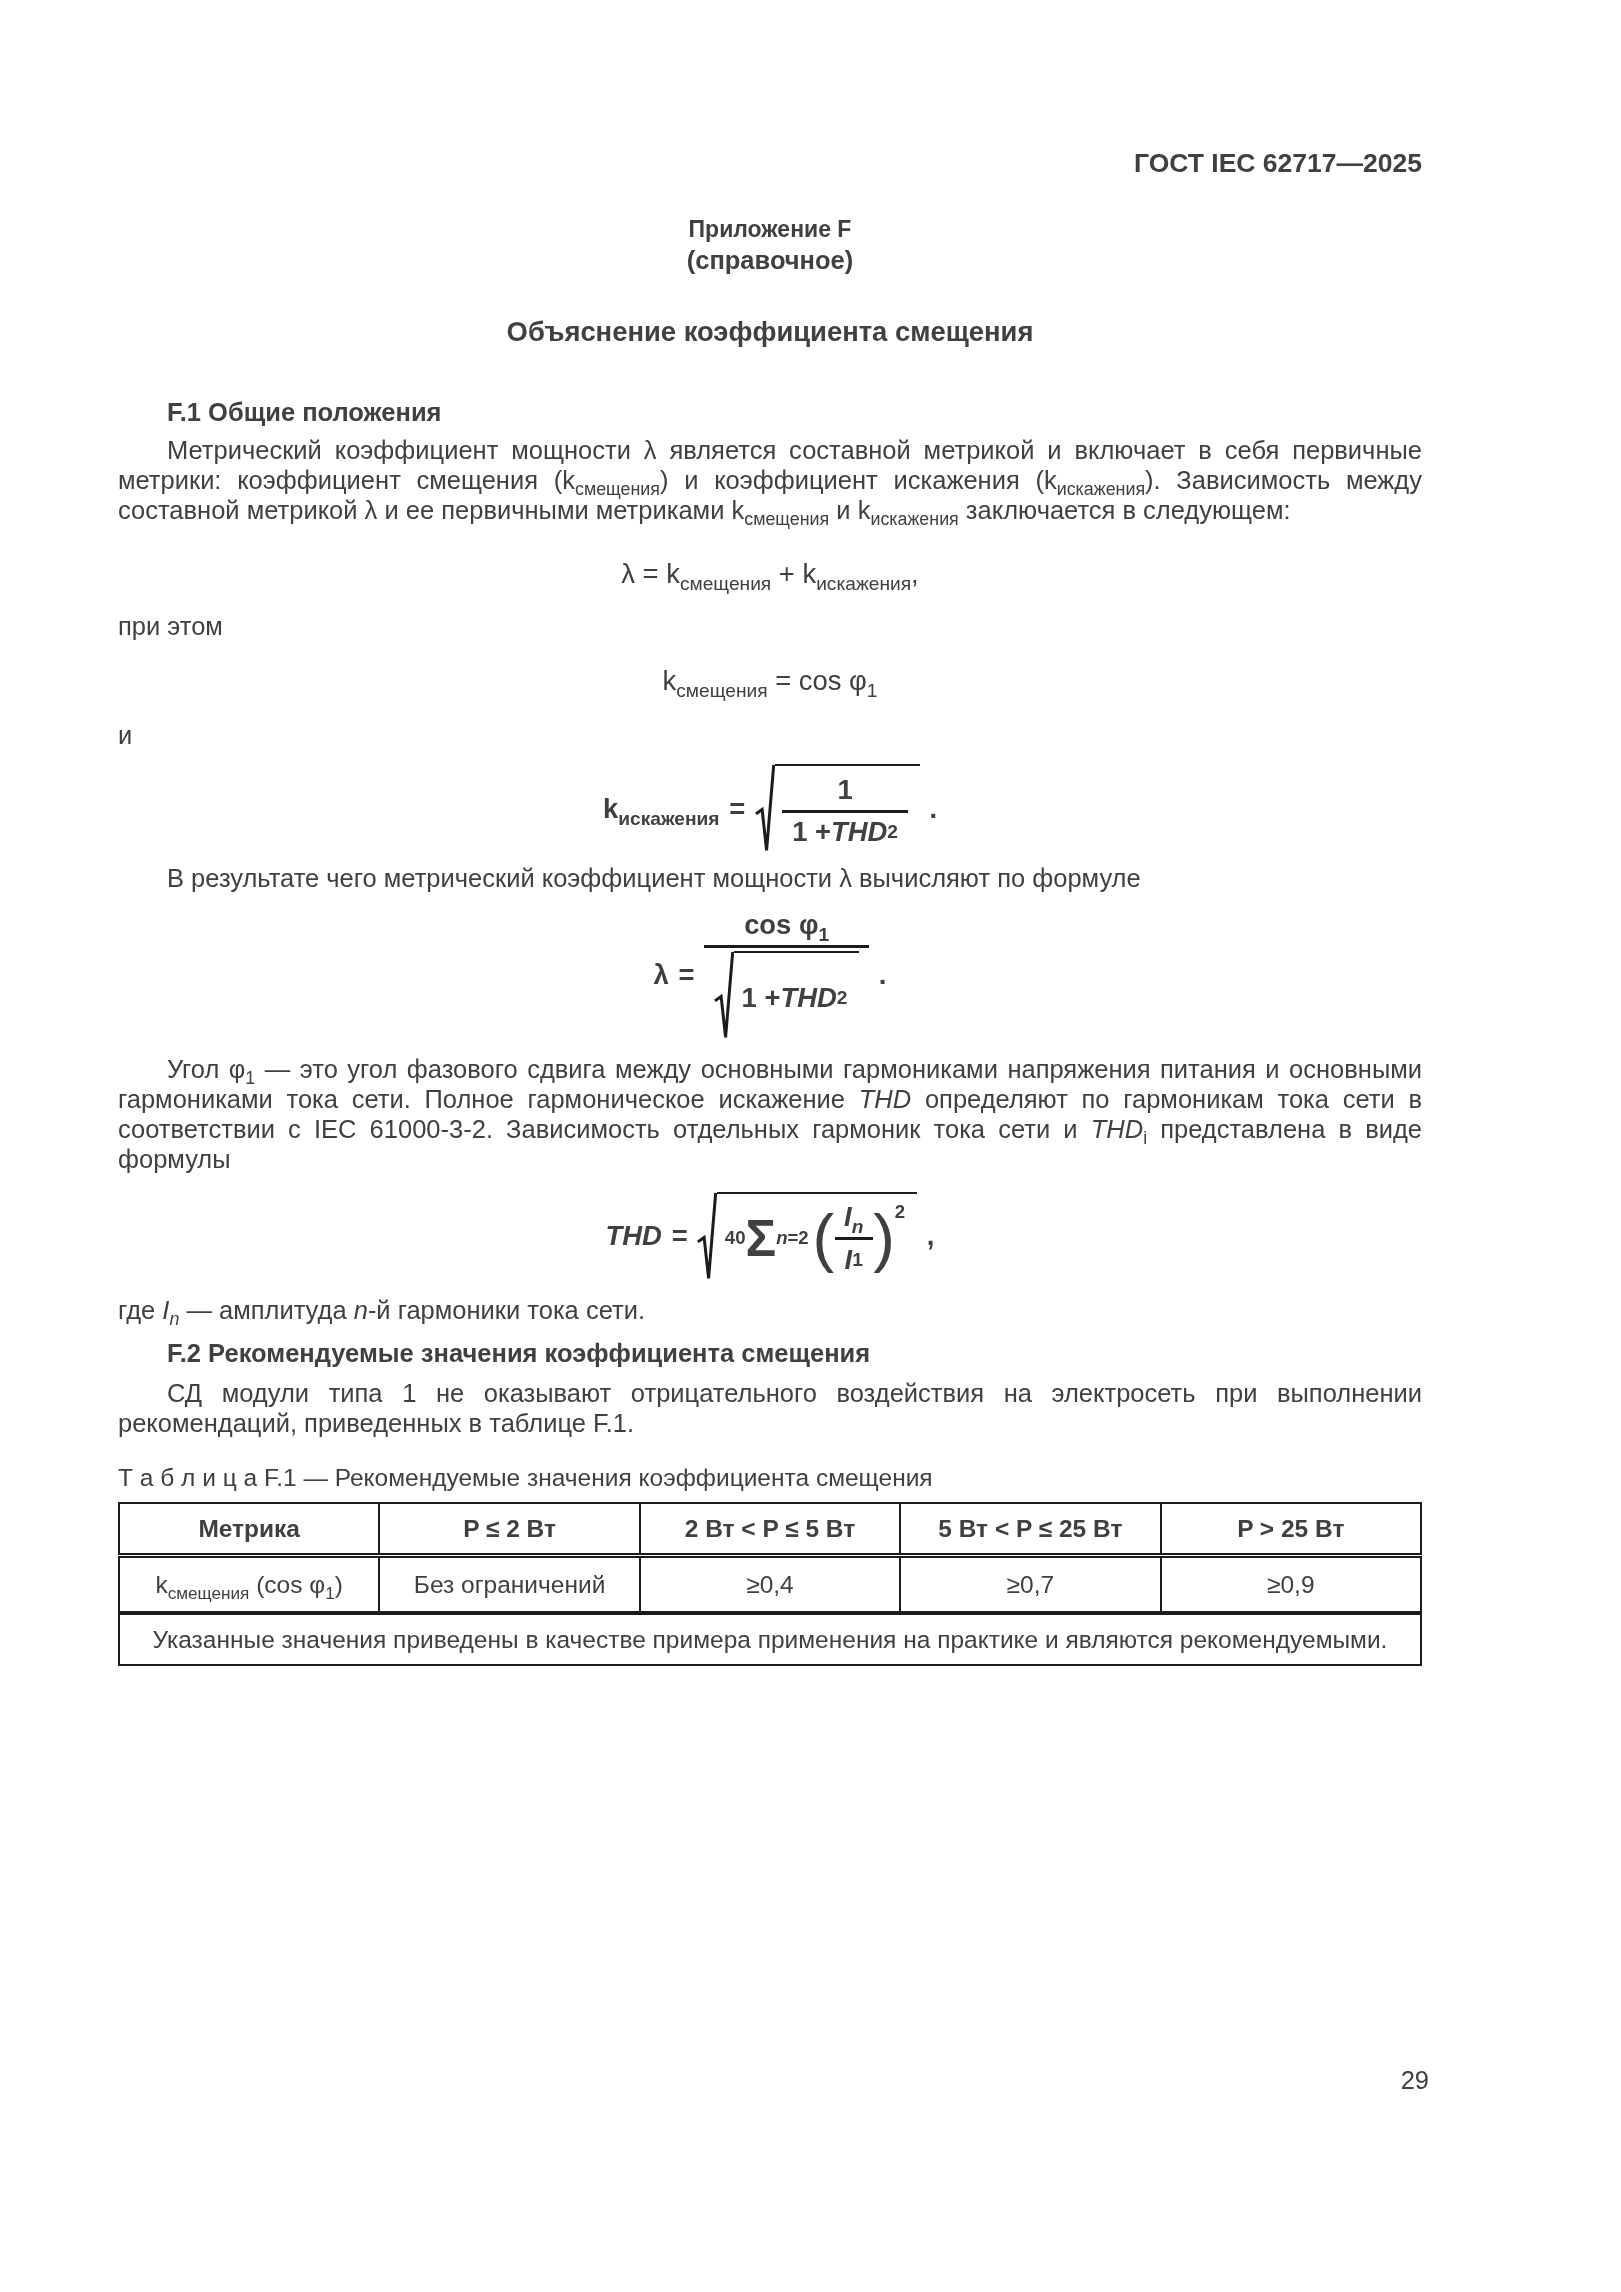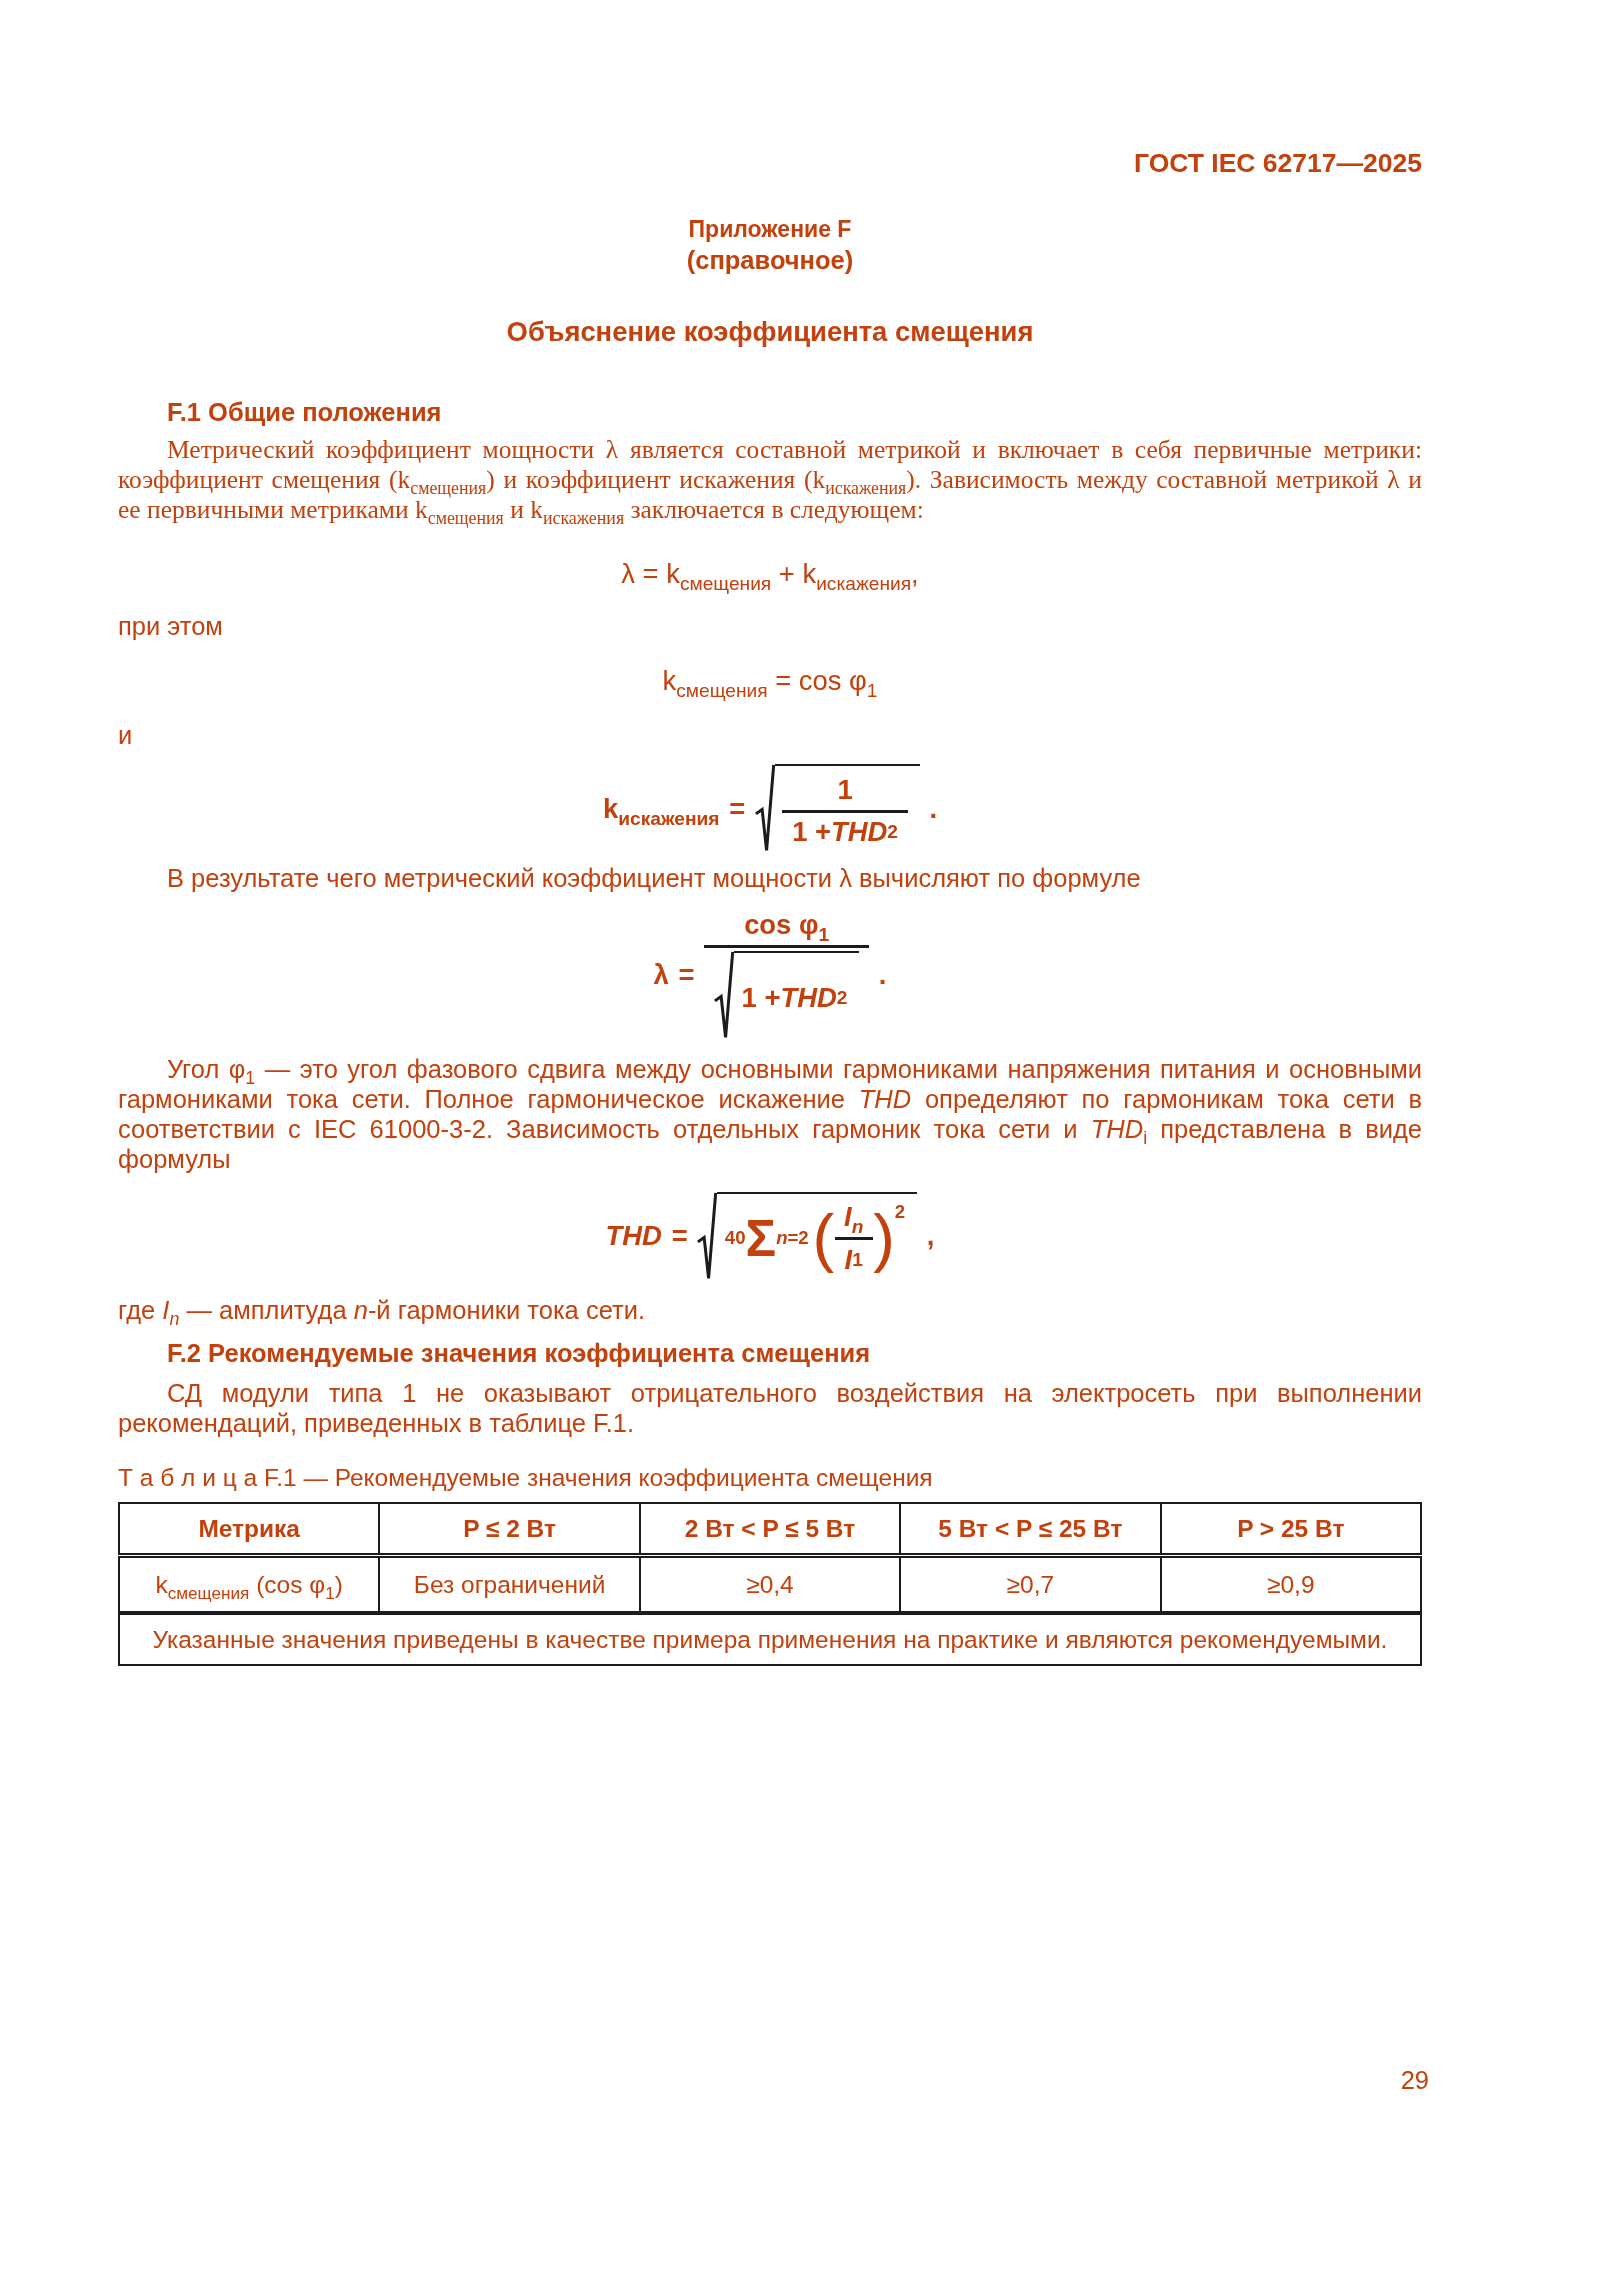--- a/index.html
+++ b/index.html
@@ -8,7 +8,7 @@
     width:1621px; height:2293px;
     background:#ffffff;
     font-family:"Liberation Sans","DejaVu Sans",sans-serif;
-    color:#c2410c;
+    color:#404040;
     overflow:hidden;
   }
   .content { position:absolute; left:118px; top:0; width:1304px; }

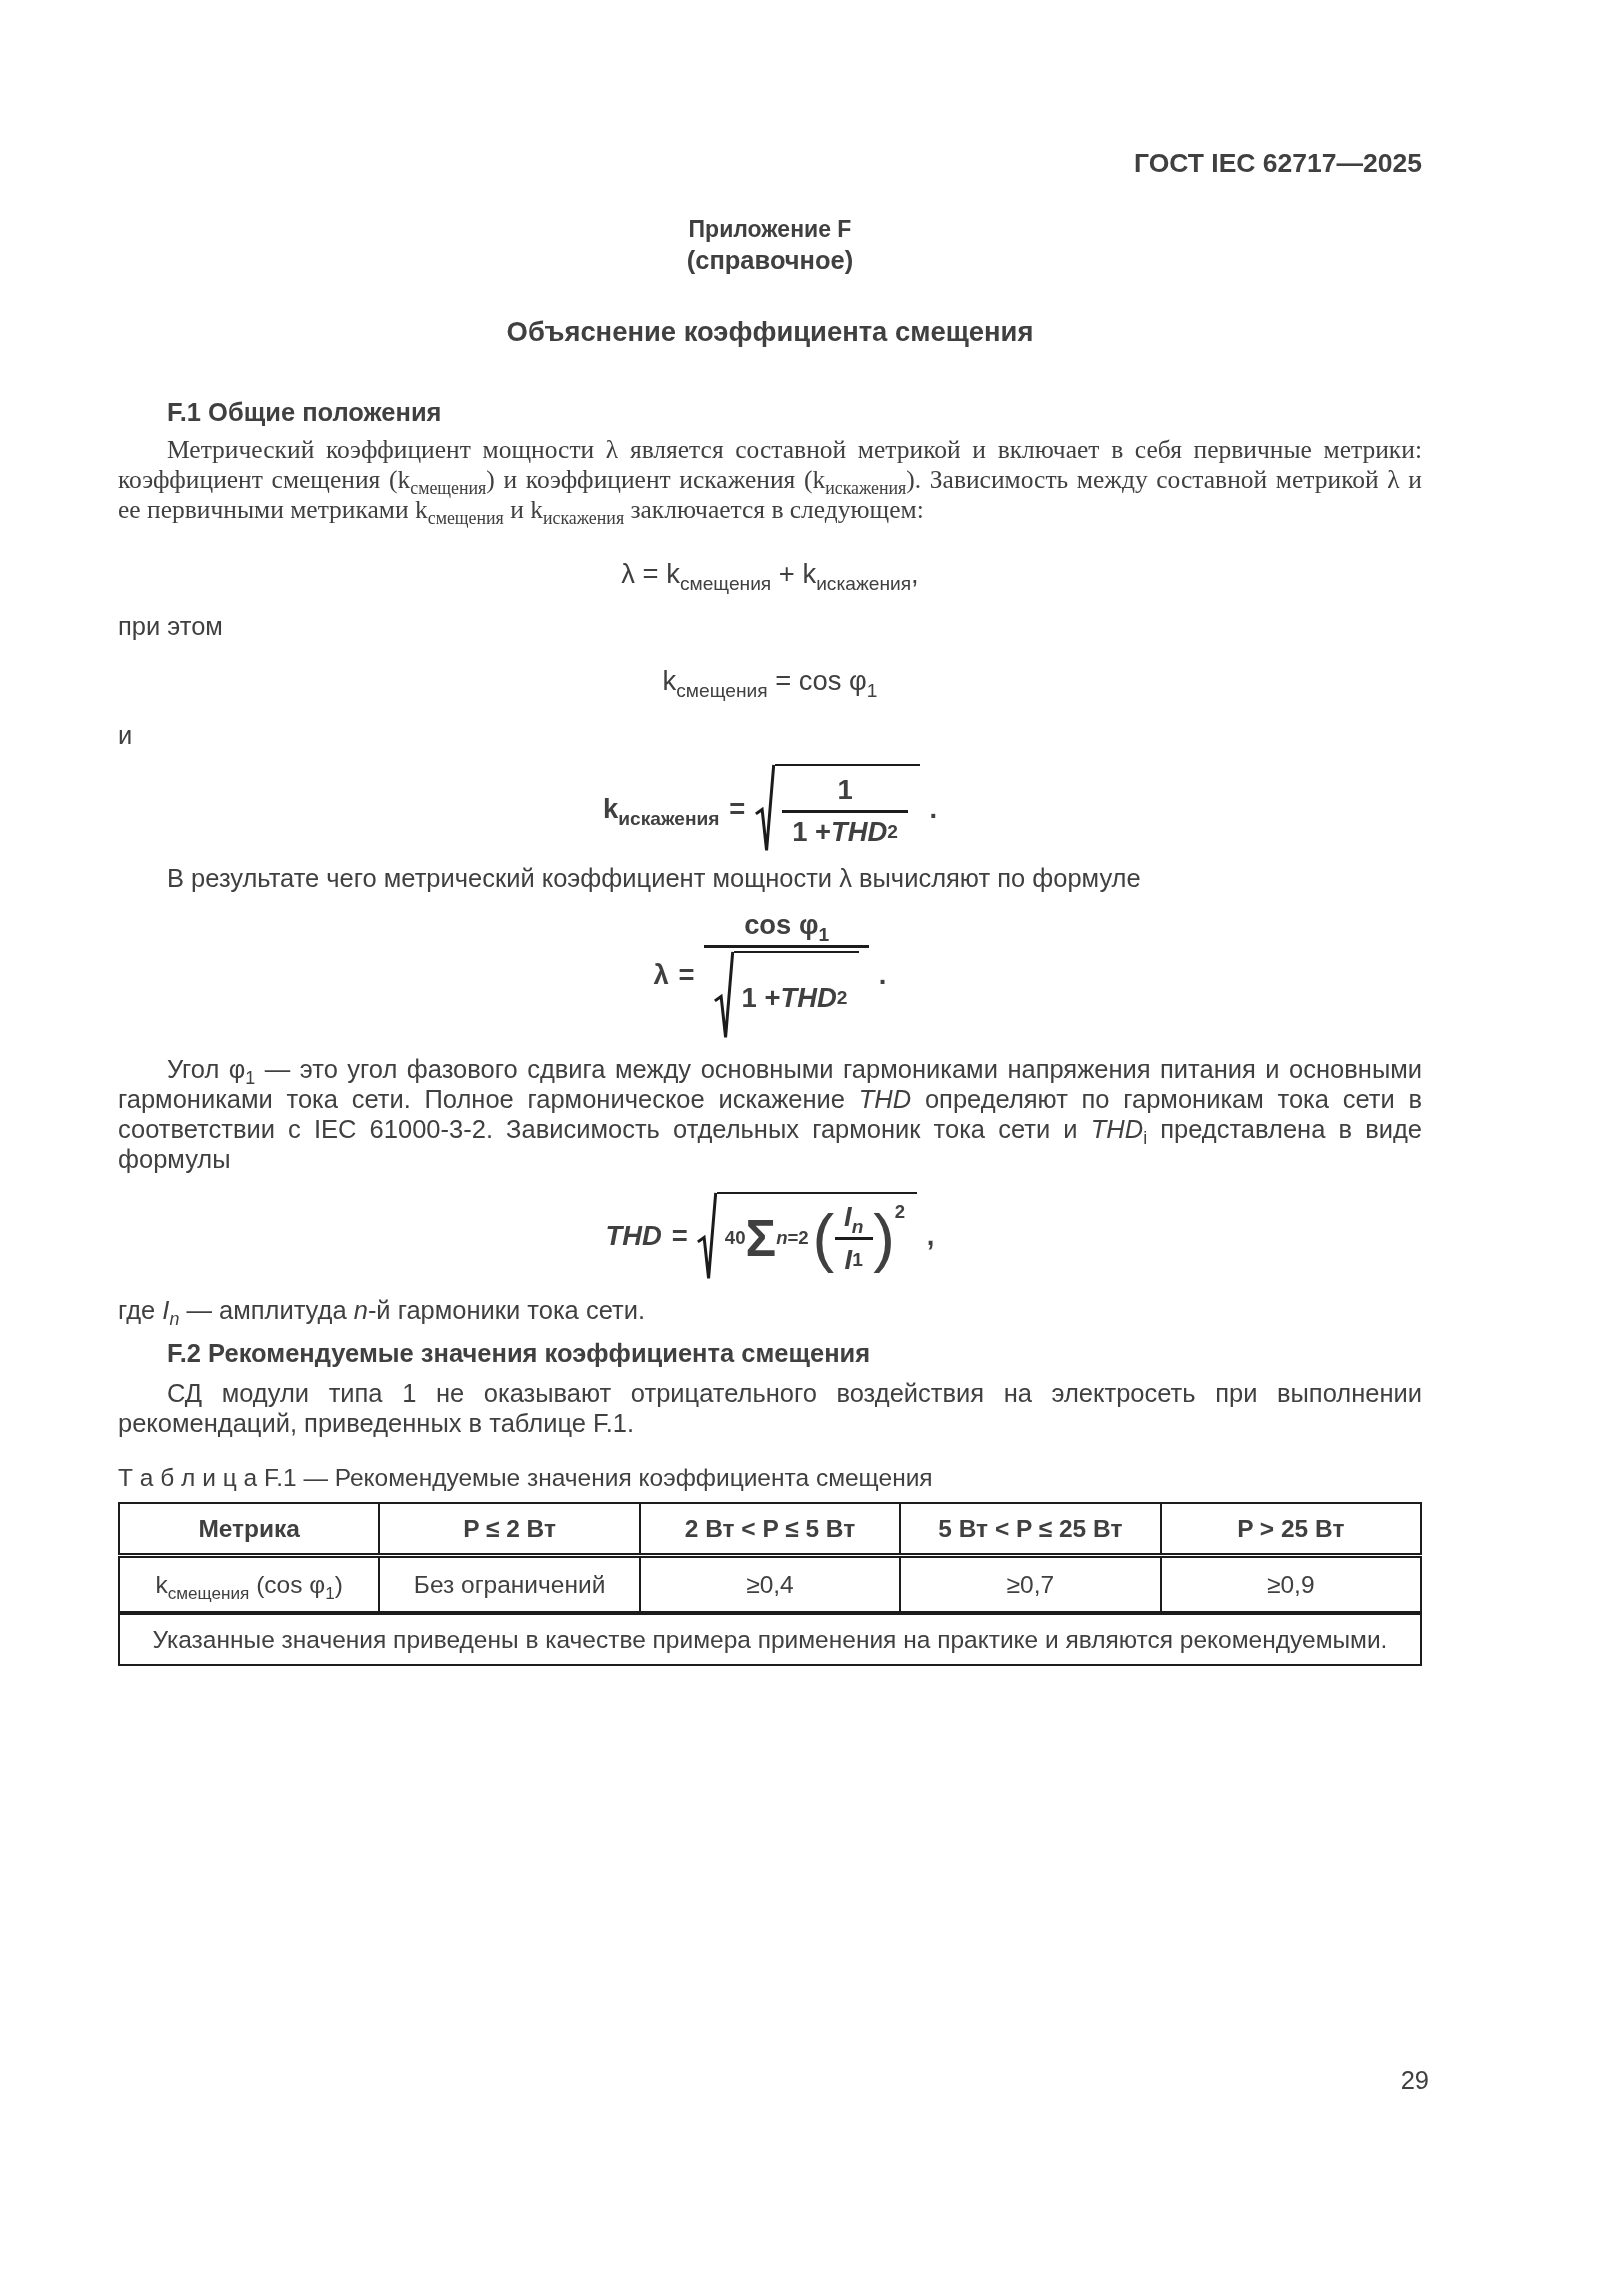--- a/index.html
+++ b/index.html
@@ -27,7 +27,7 @@
 
   .body-text { font-size:25.5px; line-height:30px; text-align:justify; margin:0; }
   .ind { text-indent:49px; }
-  .mt8 { margin-top:7.8px;font-family:Liberation Serif, serif; } .mt10 { margin-top:9.8px; } .mt14 { margin-top:13.7px; } .mt22 { margin-top:21.6px; } .mt24 { margin-top:23.5px; }
+  .mt8 { margin-top:7.8px; } .mt10 { margin-top:9.8px; } .mt14 { margin-top:13.7px; } .mt22 { margin-top:21.6px; } .mt24 { margin-top:23.5px; }
 
   sub { font-size:0.7em; line-height:0; vertical-align:-0.35em; }
   sup { font-size:0.7em; line-height:0; vertical-align:0.55em; }

